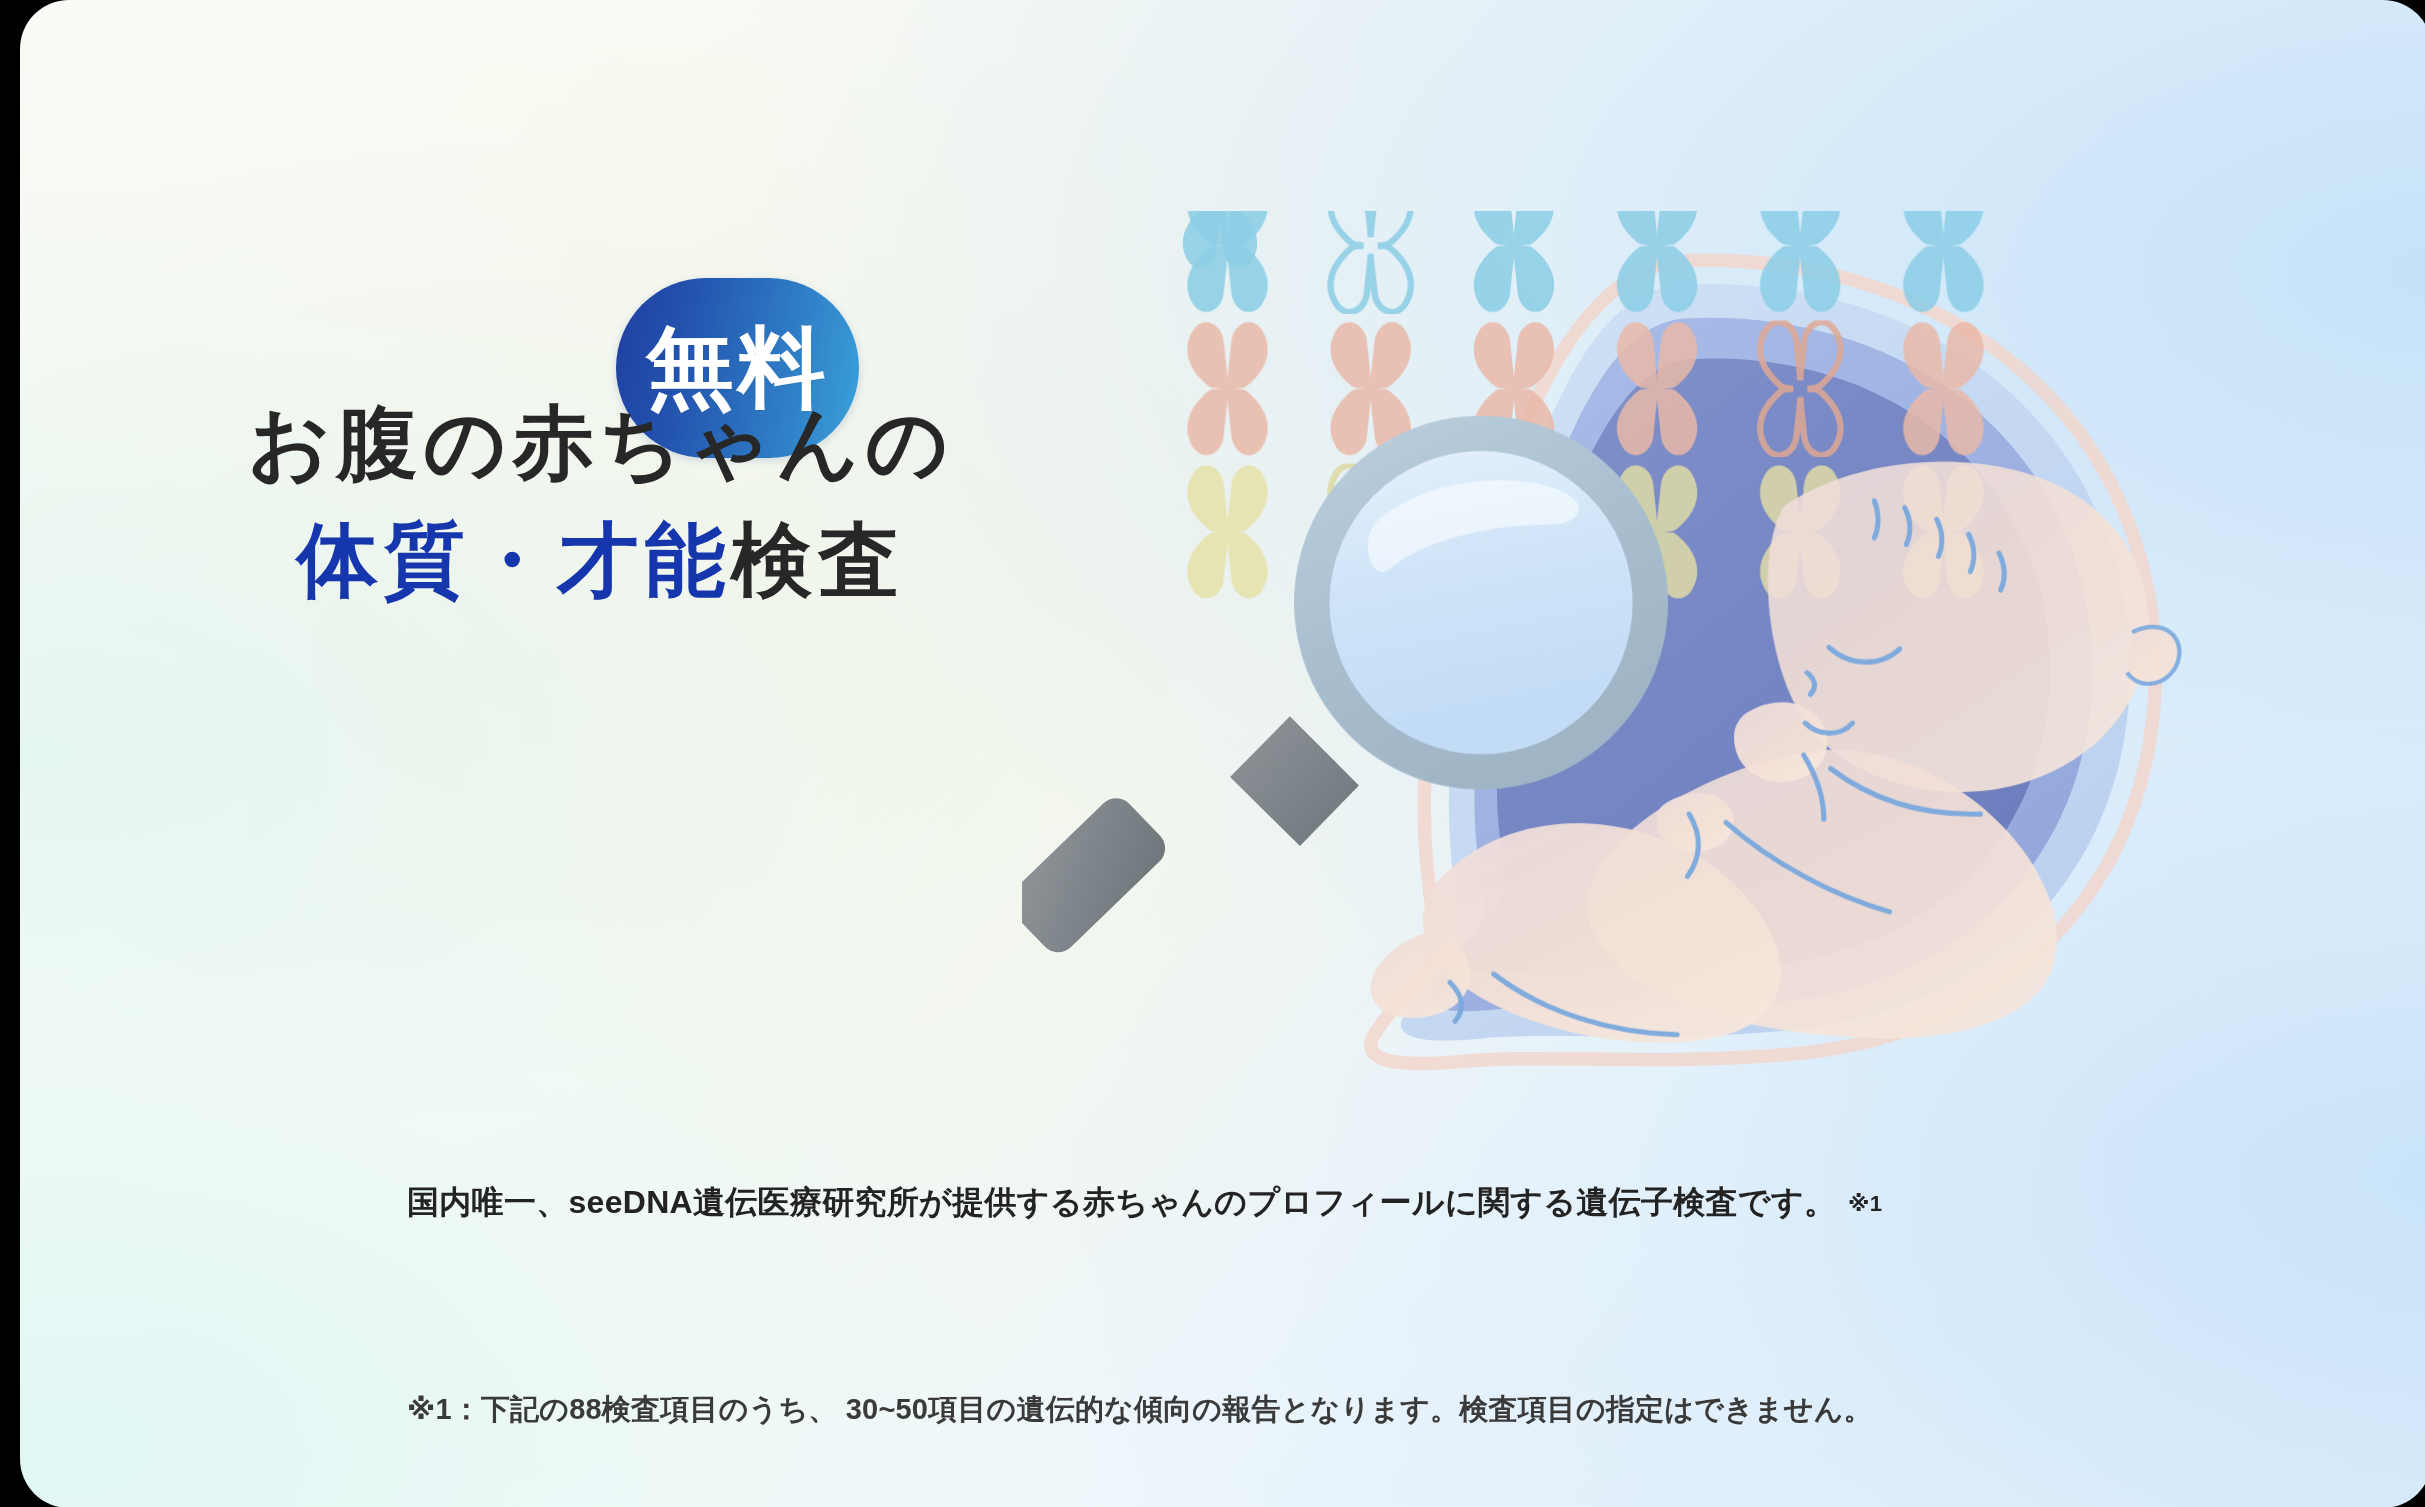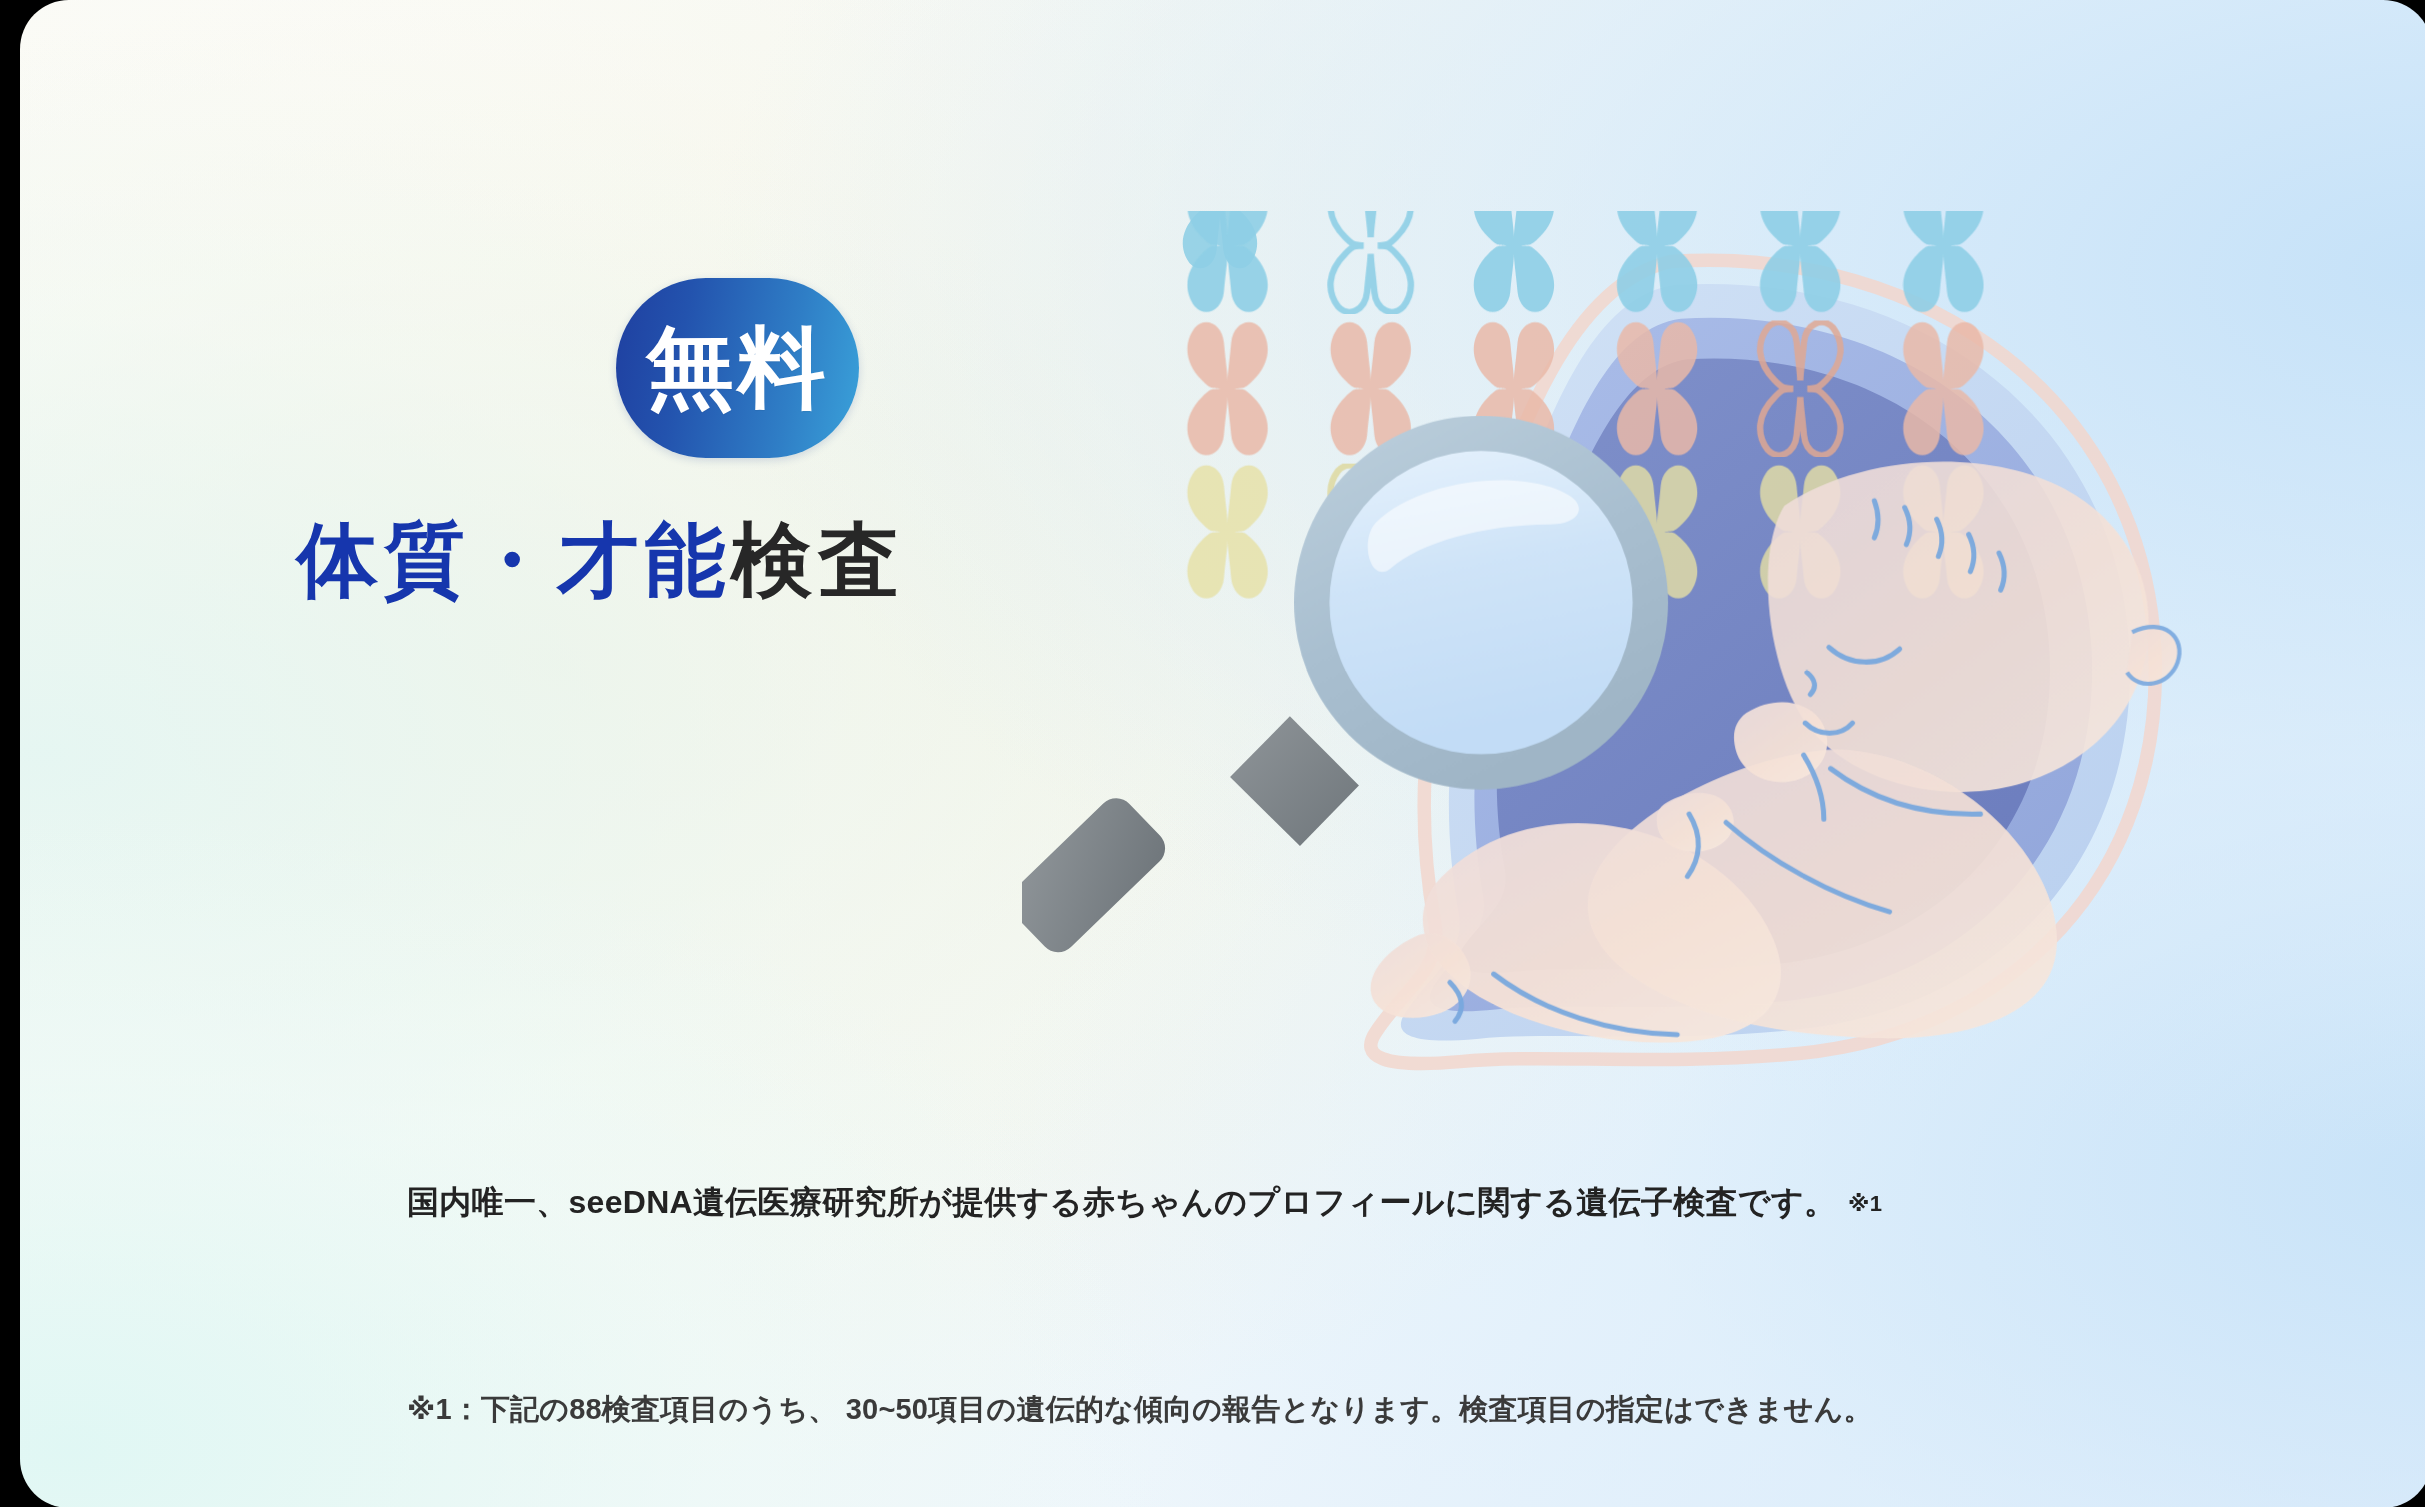--- a/index.html
+++ b/index.html
@@ -70,6 +70,9 @@
     <span>無料</span>
   </div>
 
+  <div id="title-1" class="title-line">
+    <span>お腹の赤ちゃんの</span>
+  </div>
   <div id="title-2" class="title-line">
     <span class="t-blue">体質・才能</span><span>検査</span>
   </div>

